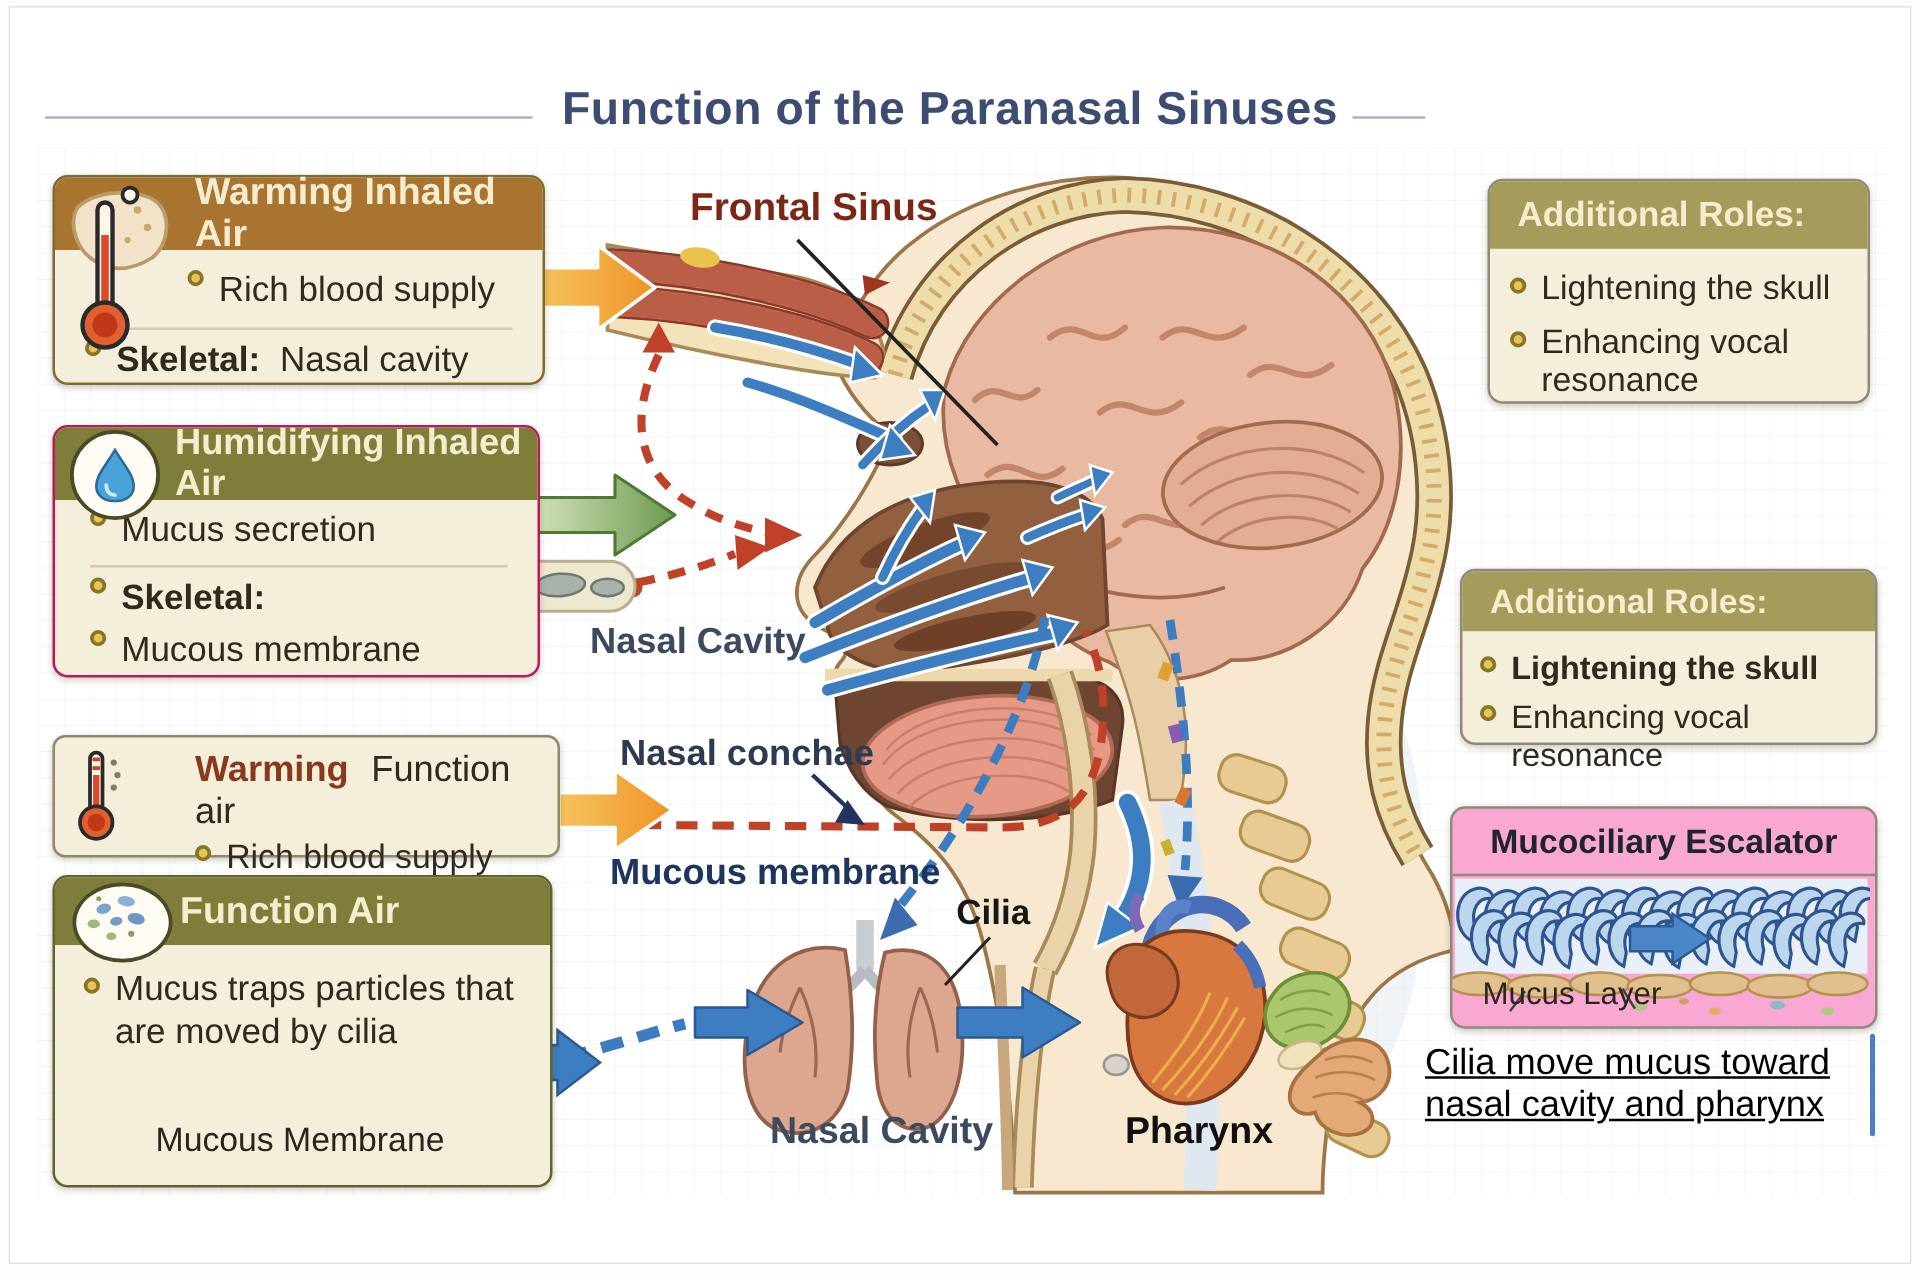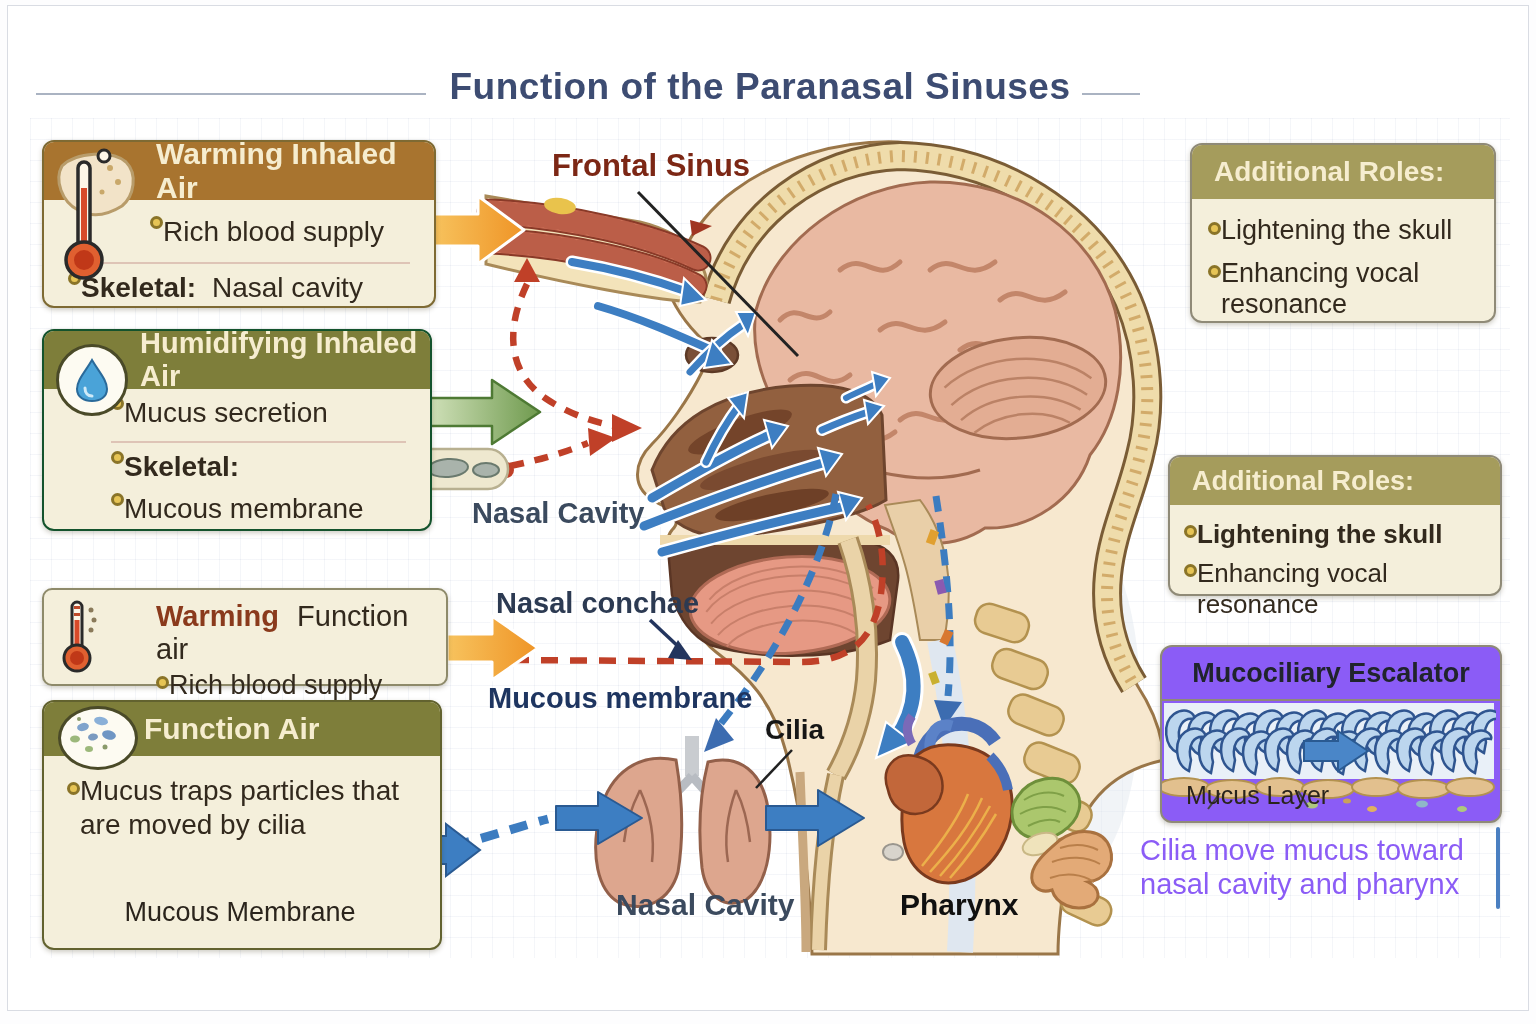--- a/index.html
+++ b/index.html
@@ -25,7 +25,7 @@
   .ibox .bd{position:relative;}
   .bullet{display:inline-block;width:13px;height:13px;border-radius:50%;
           background:#e6c455;border:3px solid #8a7428;box-sizing:border-box;flex:0 0 auto;}
-  .row{display:flex;align-items:flex-start;color:#32291d;}
+  .row{display:flex;align-items:flex-start;gap:12px;color:#32291d;}
   .divider{height:2px;background:#d8b9ad;margin:8px 14px 8px 14px;opacity:.8;}
   
   .box-w1{left:42px;top:140px;width:390px;height:164px;border:2px solid #7e6a33;}

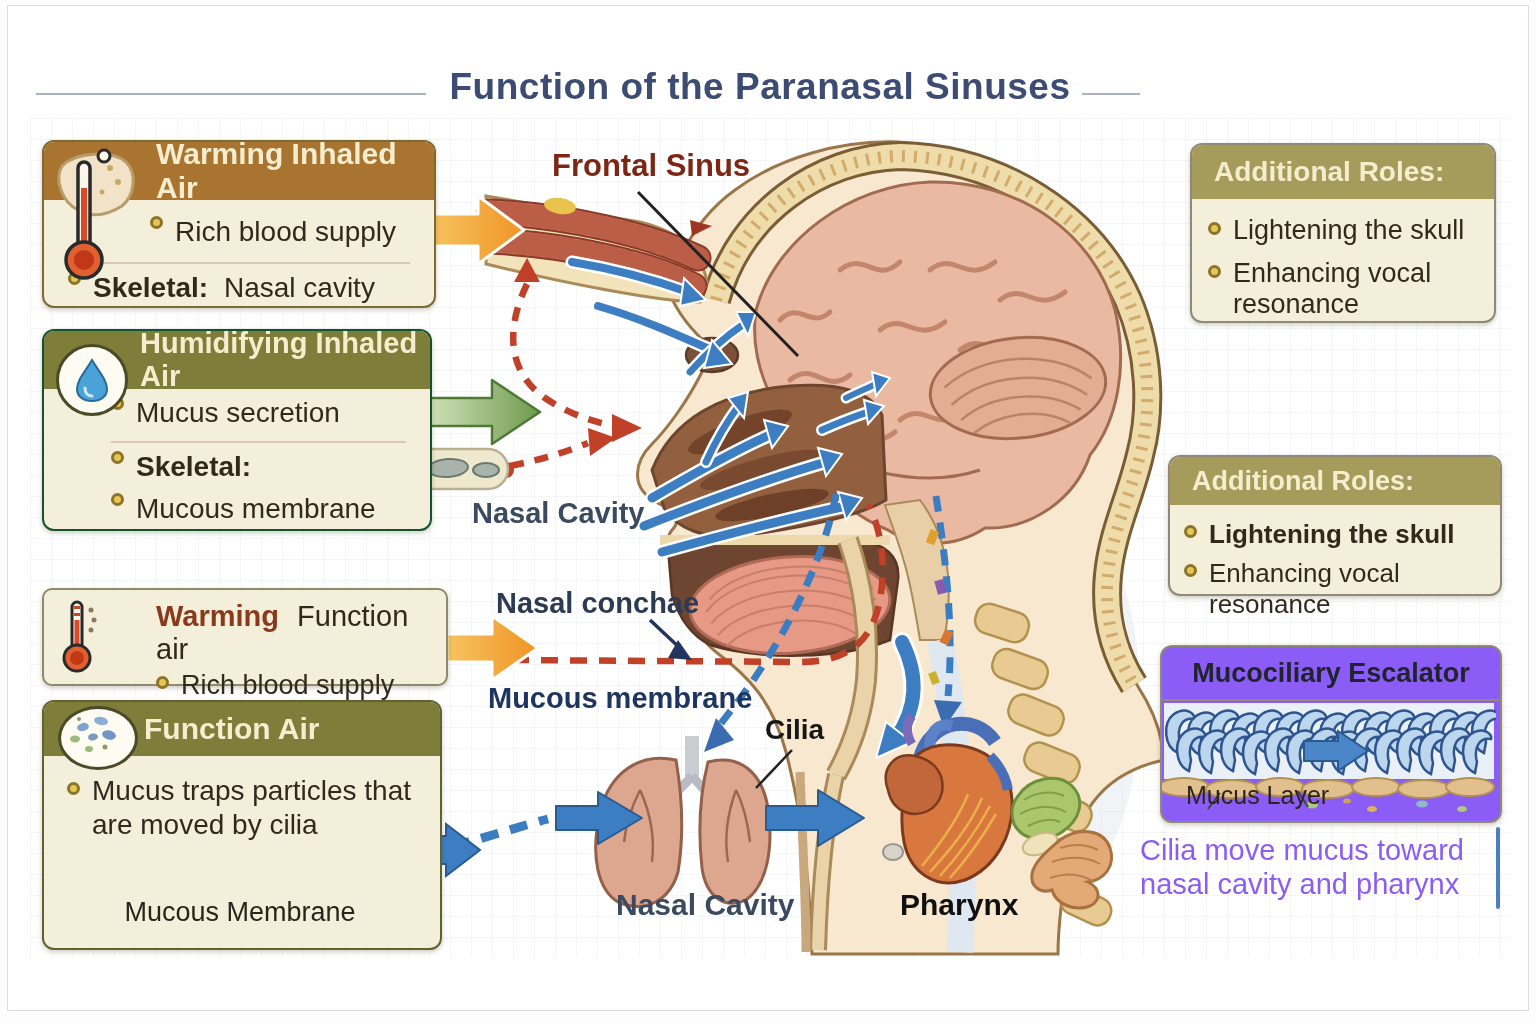--- a/index.html
+++ b/index.html
@@ -33,7 +33,7 @@
   .box-w1 .bd{font-size:28px;padding:10px 10px 0 10px;}
   .iconblob{position:absolute;left:52px;top:148px;width:86px;height:140px;z-index:4;}
   
-  .box-w2{left:42px;top:329px;width:386px;height:198px;border:2px solid #14532d;}
+  .box-w2{left:42px;top:340px;width:386px;height:198px;border:2px solid #be185d;}
   .box-w2 .hd{height:58px;background:#7e7e3a;font-size:29px;padding-left:96px;}
   .box-w2 .bd{font-size:28px;padding:0 10px 0 14px;margin-left:39px;}
   .circle-icon{position:absolute;left:56px;top:344px;width:66px;height:66px;border-radius:50%;

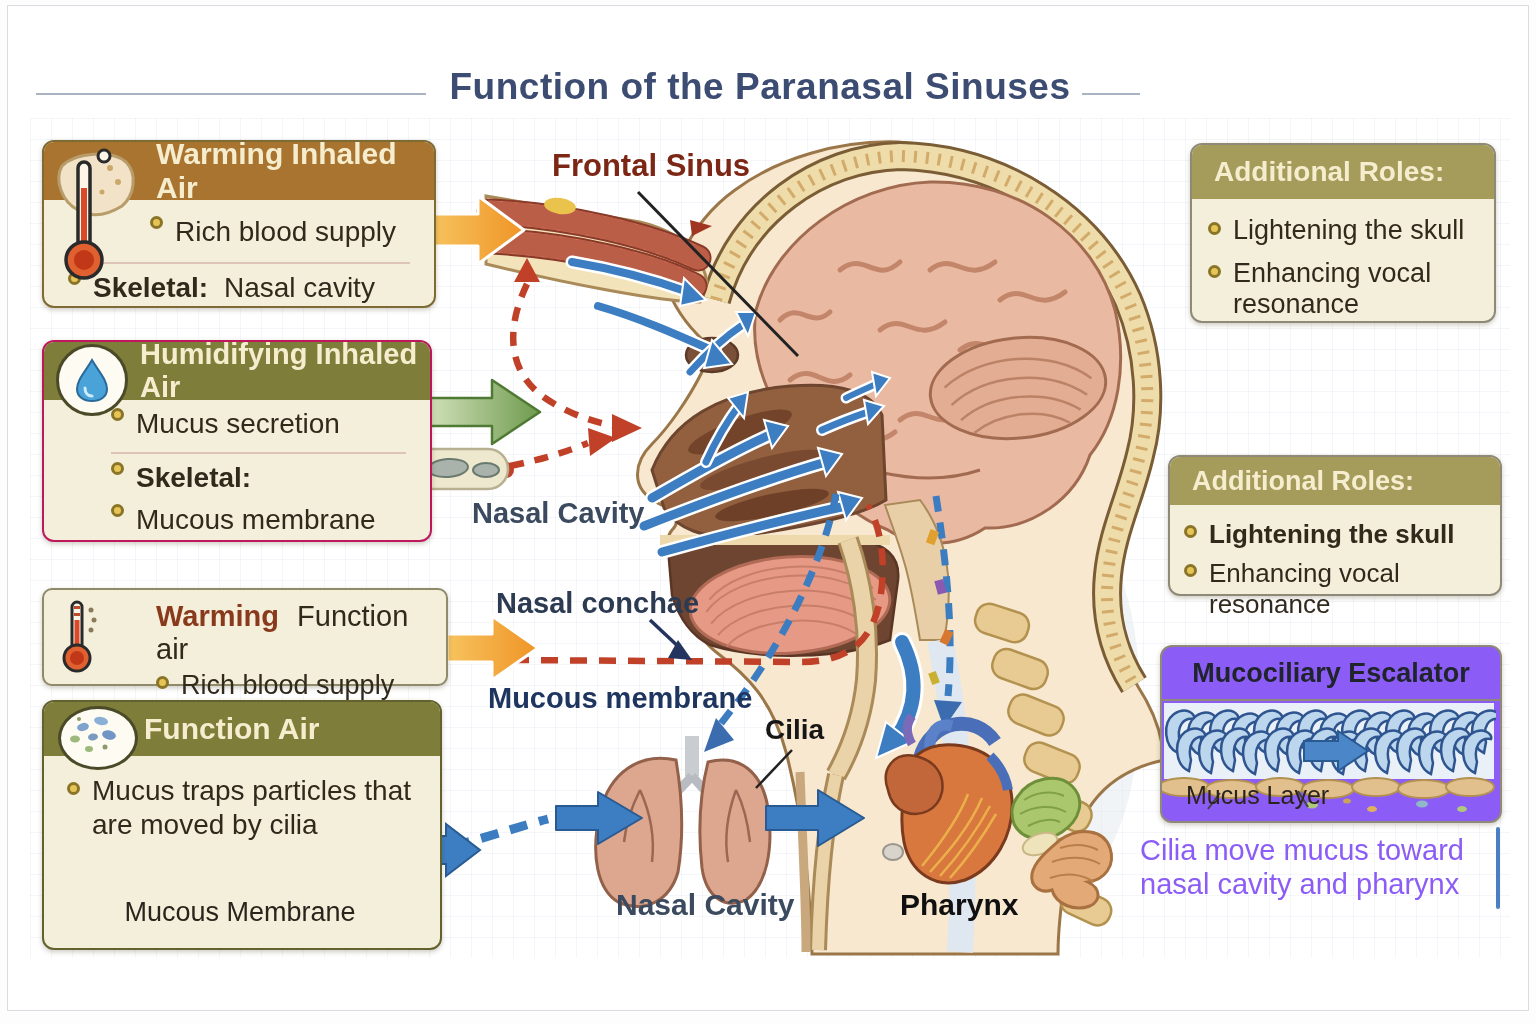--- a/index.html
+++ b/index.html
@@ -35,7 +35,7 @@
   
   .box-w2{left:42px;top:340px;width:386px;height:198px;border:2px solid #be185d;}
   .box-w2 .hd{height:58px;background:#7e7e3a;font-size:29px;padding-left:96px;}
-  .box-w2 .bd{font-size:28px;padding:0 10px 0 14px;margin-left:39px;}
+  .box-w2 .bd{font-size:28px;padding:0 10px 0 14px;}
   .circle-icon{position:absolute;left:56px;top:344px;width:66px;height:66px;border-radius:50%;
                background:#fdfbf2;border:3px solid #4a4a28;z-index:4;display:flex;
                align-items:center;justify-content:center;}

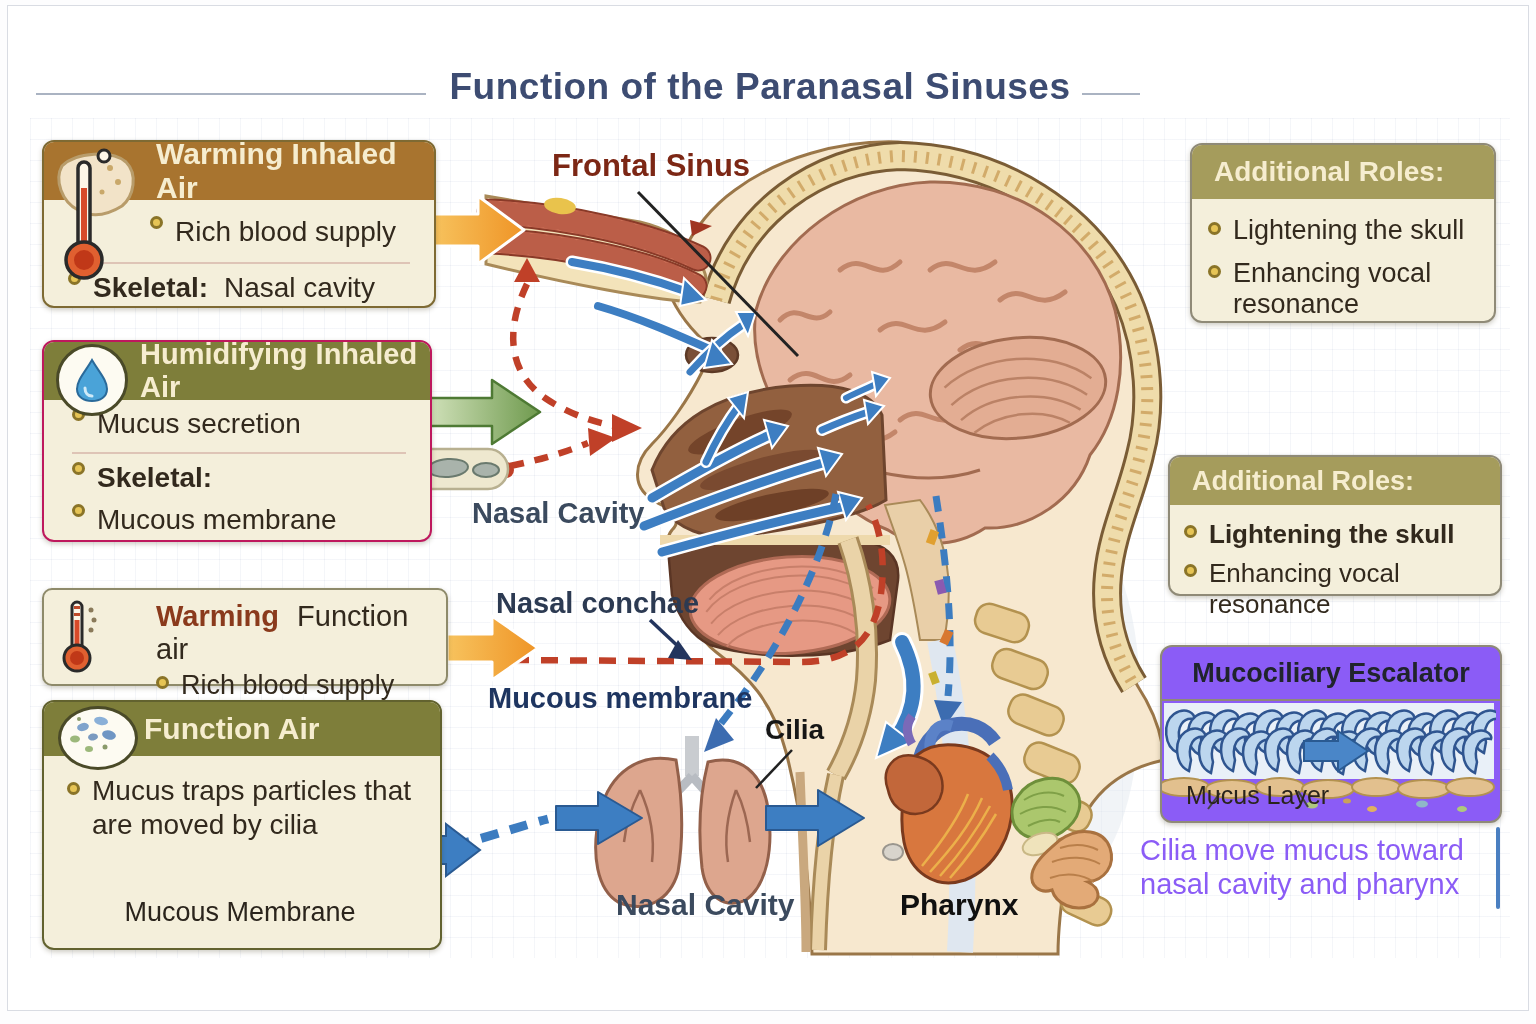--- a/index.html
+++ b/index.html
@@ -60,7 +60,7 @@
   .box-r2 .hd{height:48px;background:#a59c5c;font-size:27px;padding-left:22px;}
   .box-r2 .bd{font-size:26px;padding:10px 6px 0 14px;}
   .box-r2 .strong{font-weight:bold;}
-  .box-muc{left:1160px;top:645px;width:338px;height:174px;border:2px solid #8f8a77;background:#8b5cf6;}
+  .box-muc{left:1160px;top:645px;width:338px;height:174px;border:2px solid #8f8a77;background:#f9a8d4;}
   .muc-title{height:52px;display:flex;align-items:center;justify-content:center;
              font-size:27px;font-weight:bold;color:#20242c;border-bottom:2px solid #8f8a77;}
   .muc-caption{position:absolute;left:24px;top:134px;font-size:25px;color:#2a241c;z-index:4;}

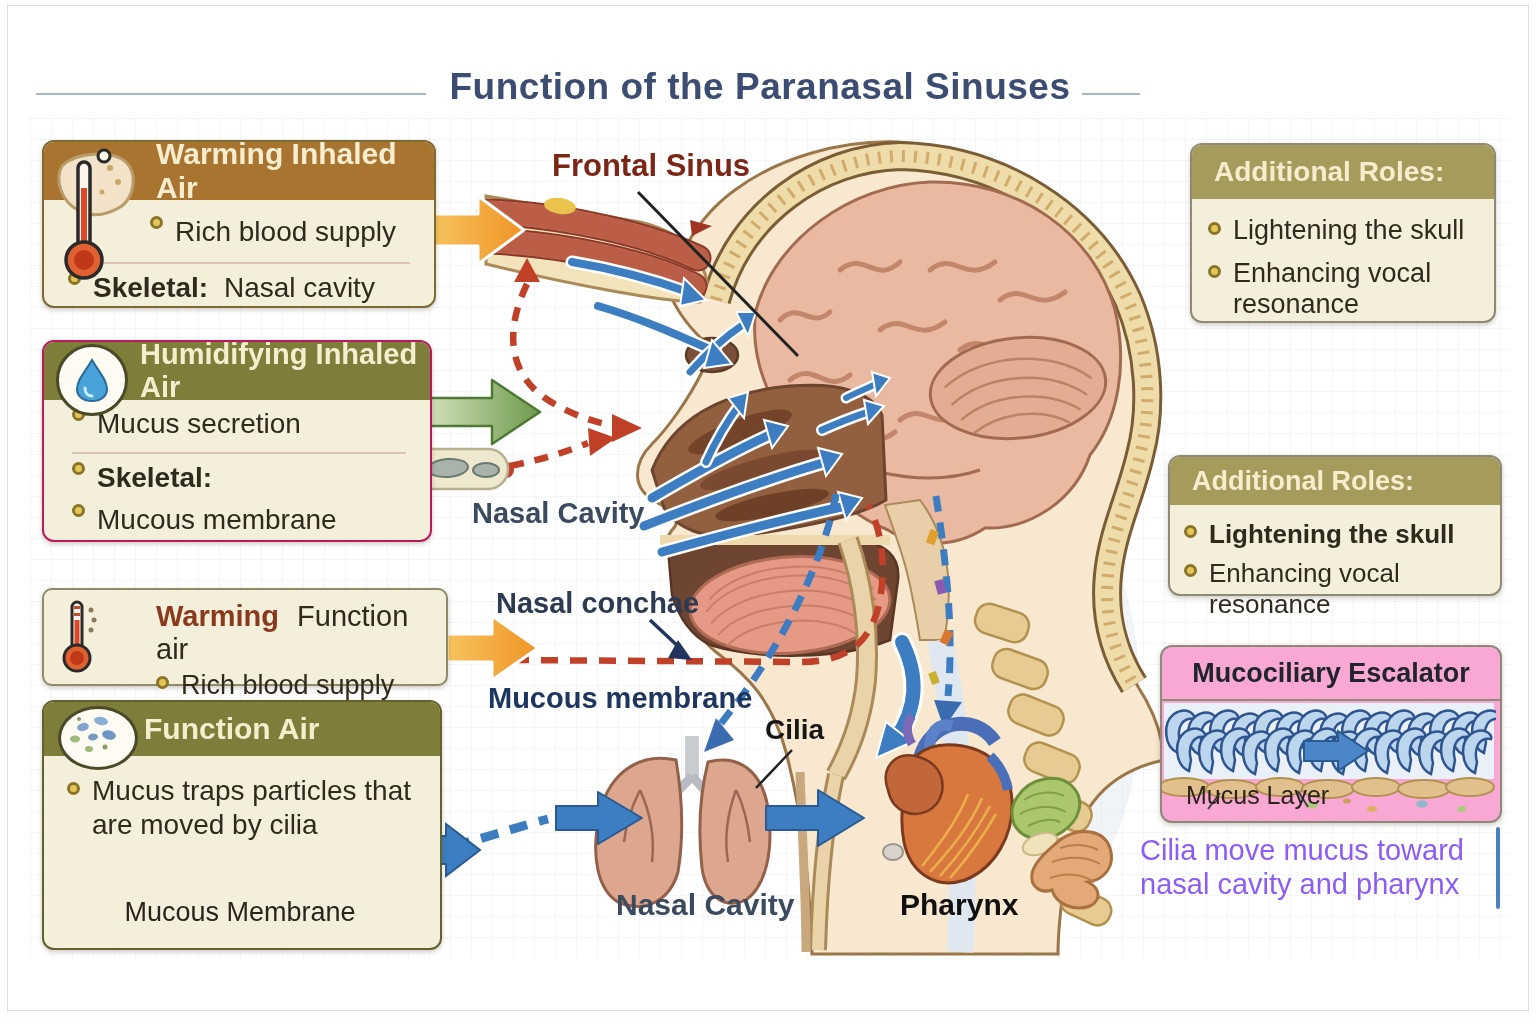--- a/index.html
+++ b/index.html
@@ -64,8 +64,8 @@
   .muc-title{height:52px;display:flex;align-items:center;justify-content:center;
              font-size:27px;font-weight:bold;color:#20242c;border-bottom:2px solid #8f8a77;}
   .muc-caption{position:absolute;left:24px;top:134px;font-size:25px;color:#2a241c;z-index:4;}
-  .muc-note{position:absolute;left:1140px;top:833px;width:350px;font-size:29px;color:#8b5cf6;
-            line-height:1.18;}
+  .muc-note{position:absolute;left:1140px;top:833px;width:350px;font-size:29px;color:#000000;
+            line-height:1.18;text-decoration:underline;}
   .muc-scroll{position:absolute;left:1496px;top:827px;width:4px;height:82px;background:#4a7fc1;border-radius:2px;}
   
   .dlabel{position:absolute;z-index:3;white-space:nowrap;}

